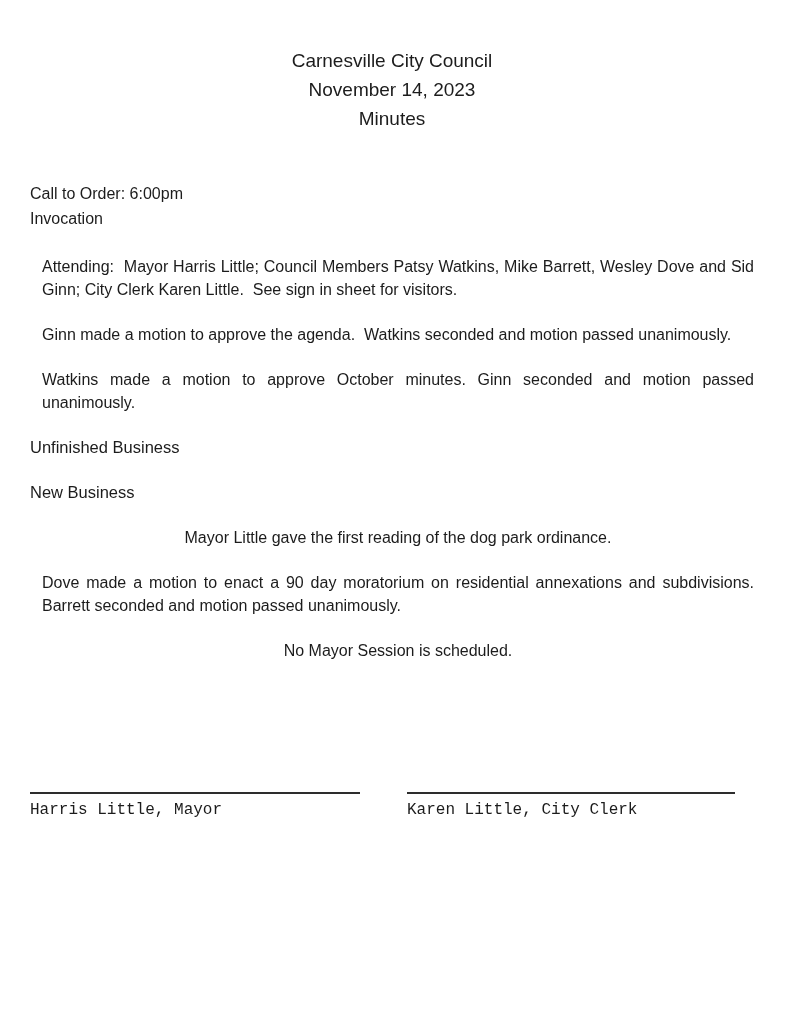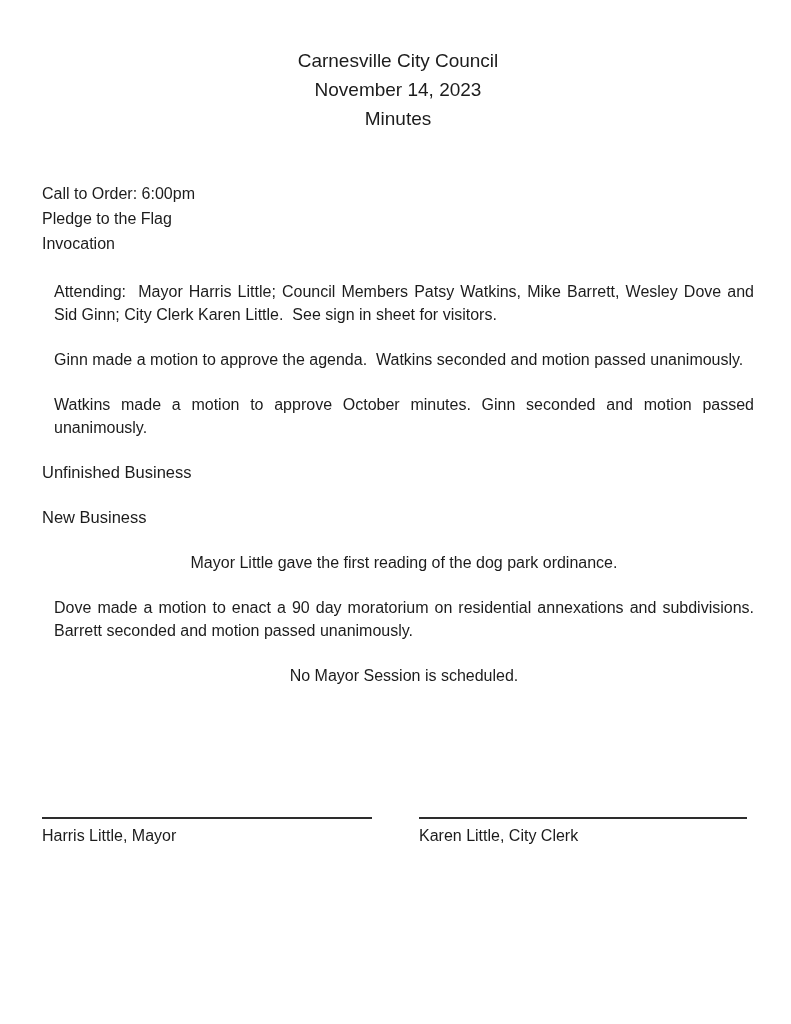--- a/index.html
+++ b/index.html
@@ -15,7 +15,7 @@
     color: #1c1c1c;
     font-family: "Liberation Sans", "DejaVu Sans", sans-serif;
     box-sizing: border-box;
-    padding: 46px 37px 0 42px;
+    padding: 46px 37px 0 30px;
     overflow: hidden;
   }
   .title-block {

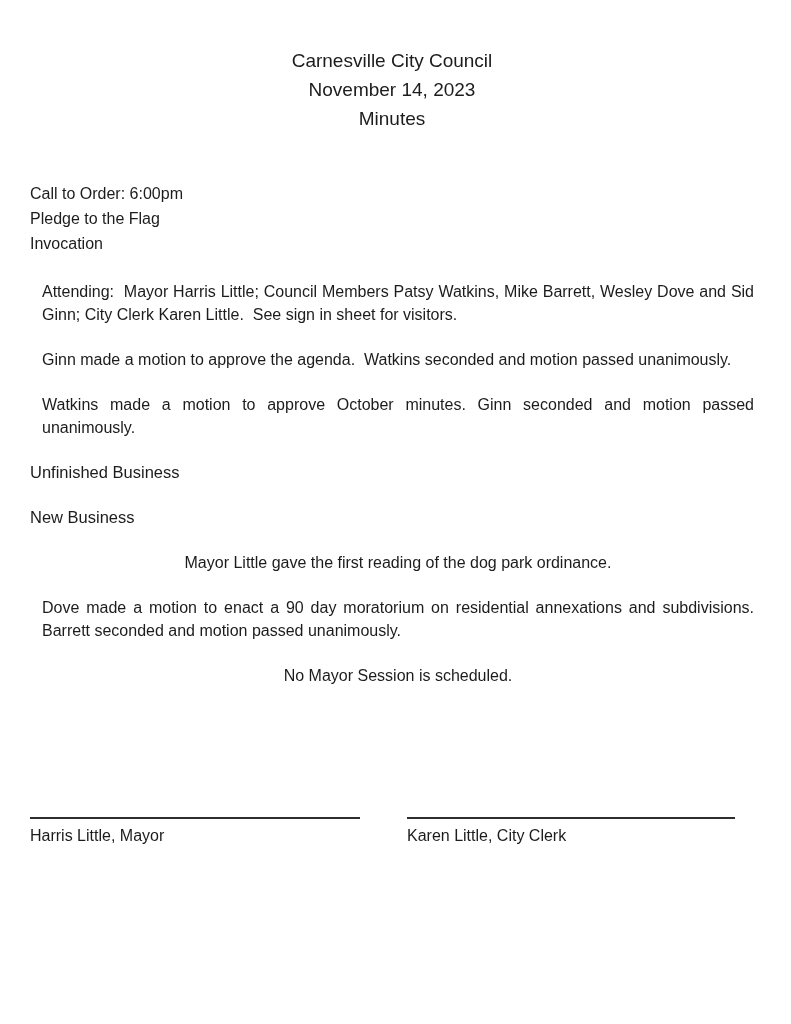--- a/index.html
+++ b/index.html
@@ -77,7 +77,6 @@
 
   <section class="opening-block">
     <div>Call to Order: 6:00pm</div>
-    <div>Pledge to the Flag</div>
     <div>Invocation</div>
   </section>
 

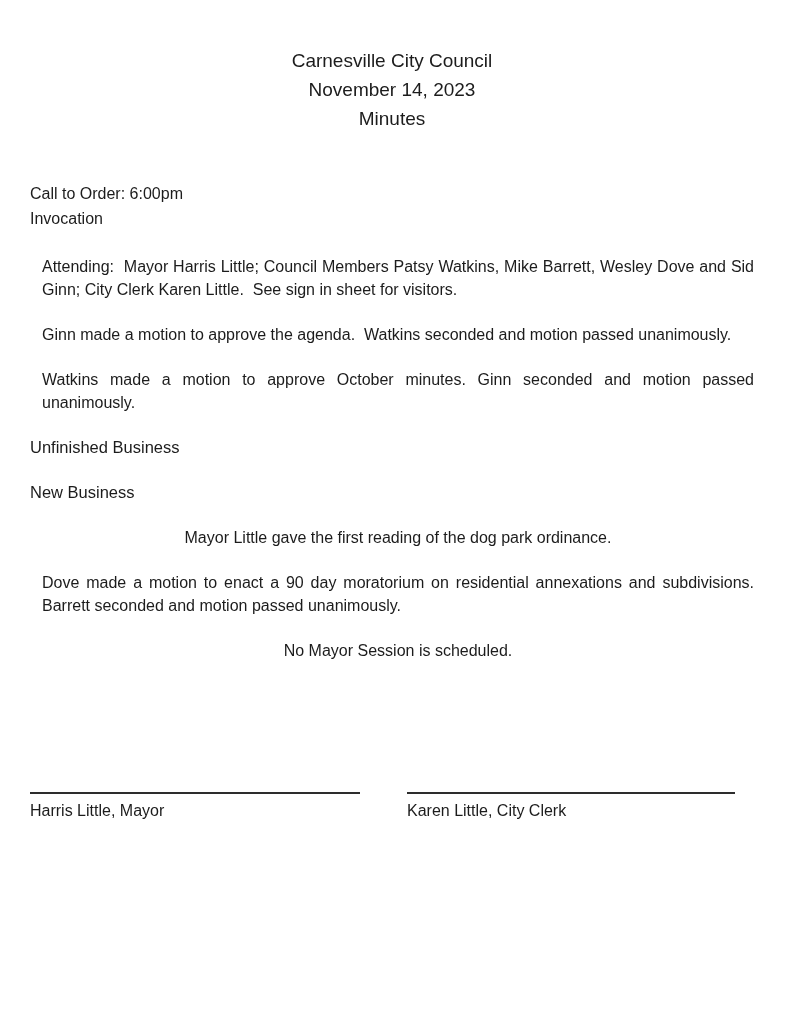--- a/index.html
+++ b/index.html
@@ -51,6 +51,7 @@
     display: flex;
     gap: 47px;
     align-items: flex-start;
+    font-family: Liberation Mono, monospace;
   }
   .signature-col-1 { width: 330px; }
   .signature-col-2 { width: 328px; }

